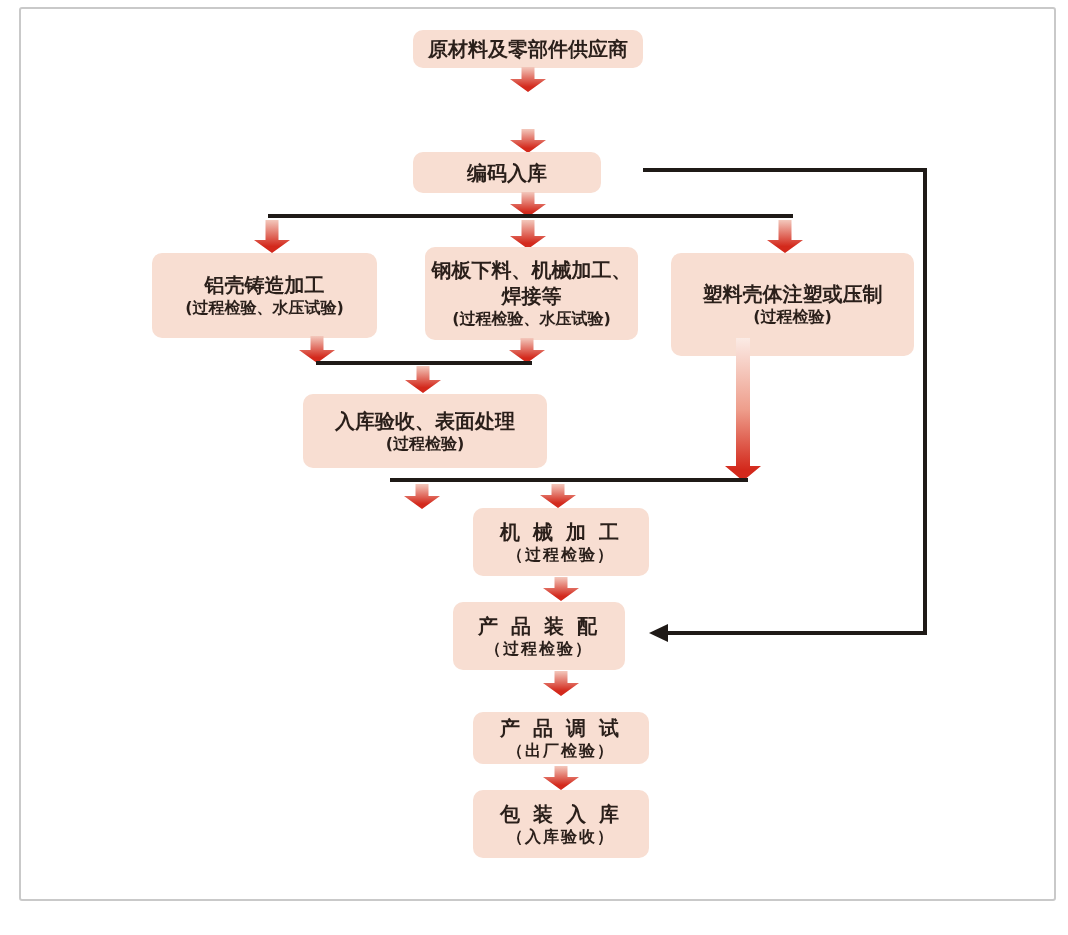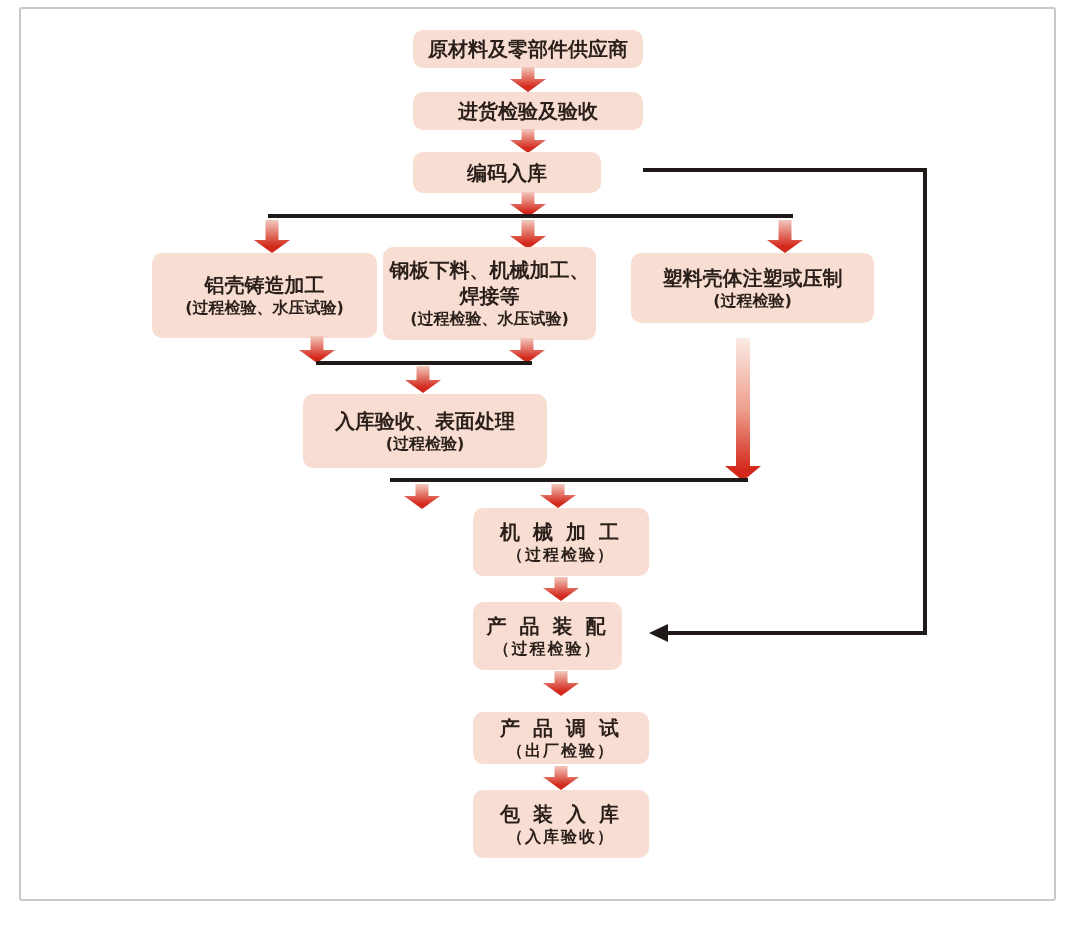--- a/index.html
+++ b/index.html
@@ -73,9 +73,6 @@
   </div>
   <div class="arrow" style="left:510px;top:67px;height:25px"></div>
 
-  <div class="node" style="left:413px;top:92px;width:230px;height:38px">
-    <span class="line">进货检验及验收</span>
-  </div>
   <div class="arrow" style="left:510px;top:129px;height:24px"></div>
 
   <div class="node" style="left:413px;top:152px;width:188px;height:41px">

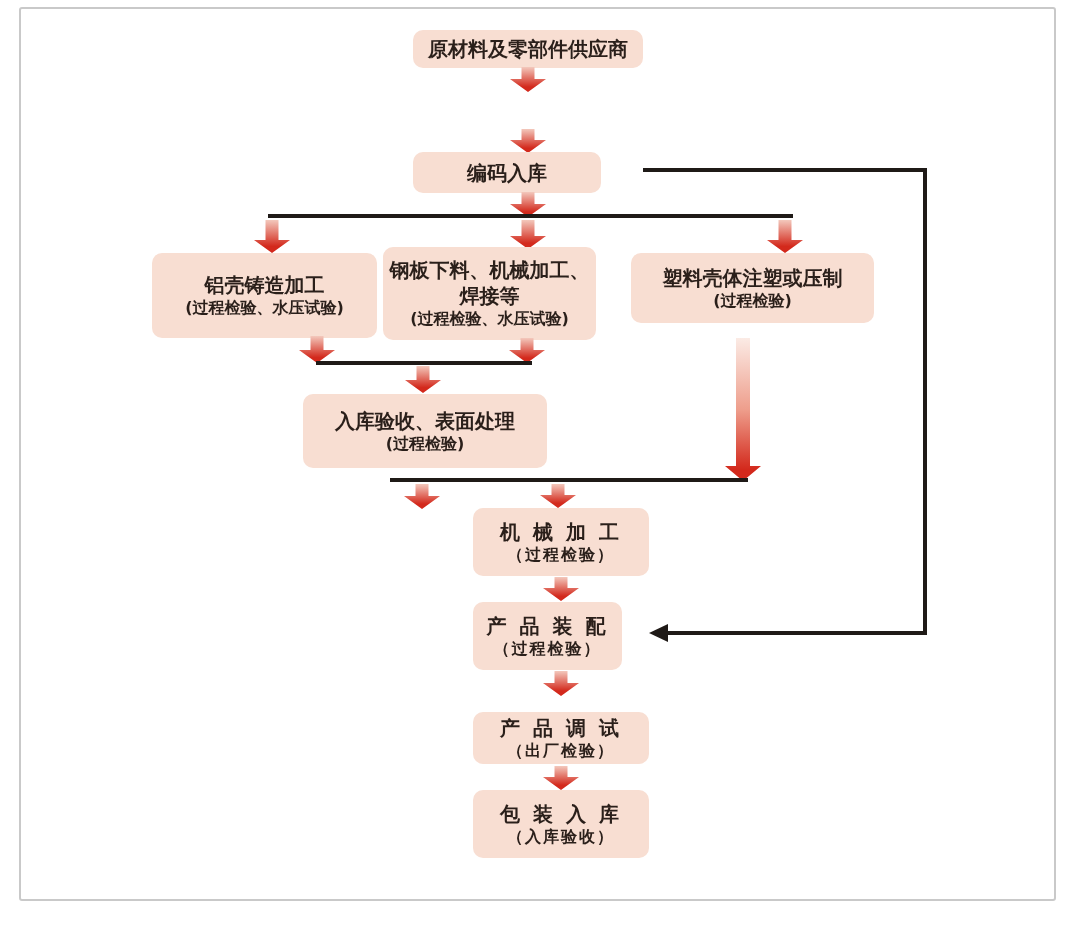--- a/index.html
+++ b/index.html
@@ -89,7 +89,7 @@
     <span class="line">铝壳铸造加工</span>
     <span class="line sub">(过程检验、水压试验)</span>
   </div>
-  <div class="node" style="left:383px;top:247px;width:213px;height:93px">
+  <div class="node" style="left:425px;top:247px;width:213px;height:93px">
     <span class="line">钢板下料、机械加工、</span>
     <span class="line">焊接等</span>
     <span class="line sub">(过程检验、水压试验)</span>

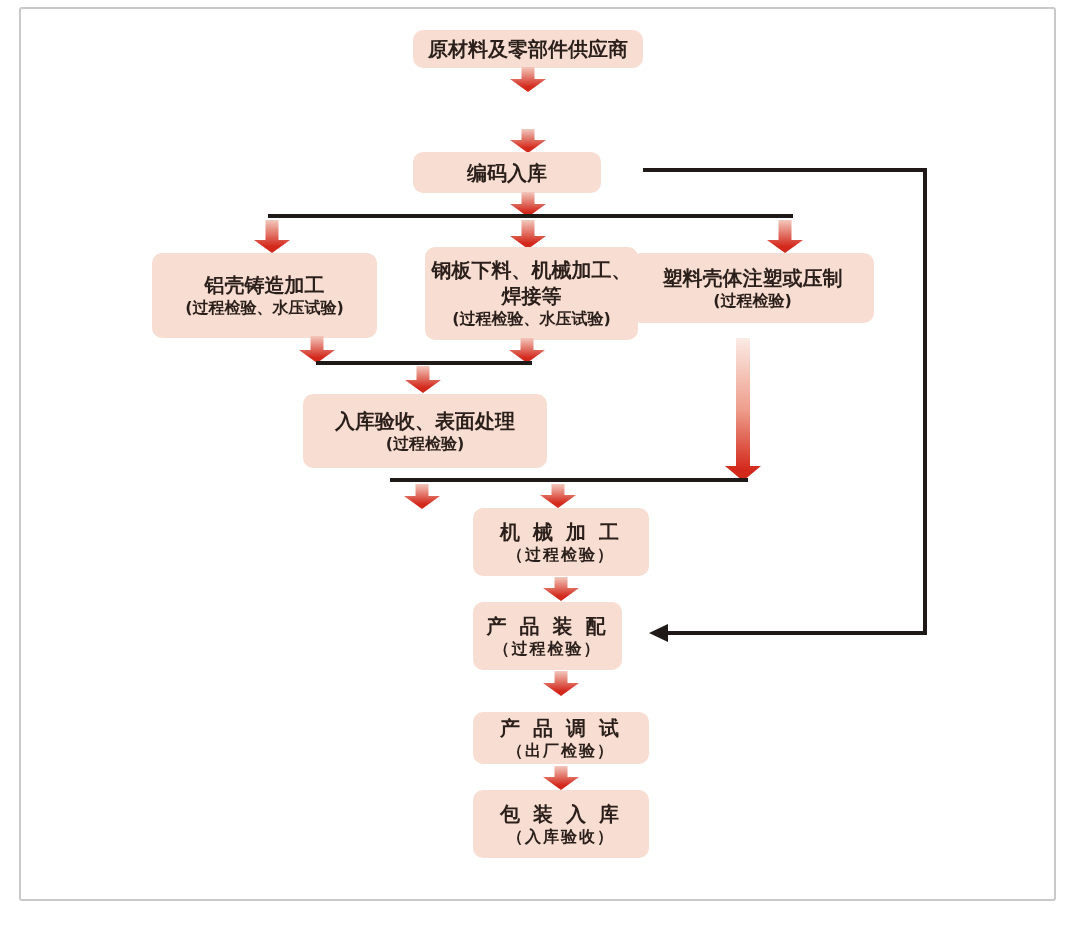--- a/index.html
+++ b/index.html
@@ -94,7 +94,7 @@
     <span class="line">焊接等</span>
     <span class="line sub">(过程检验、水压试验)</span>
   </div>
-  <div class="node" style="left:631px;top:253px;width:243px;height:70px">
+  <div class="node" style="left:671px;top:253px;width:243px;height:103px">
     <span class="line">塑料壳体注塑或压制</span>
     <span class="line sub">(过程检验)</span>
   </div>

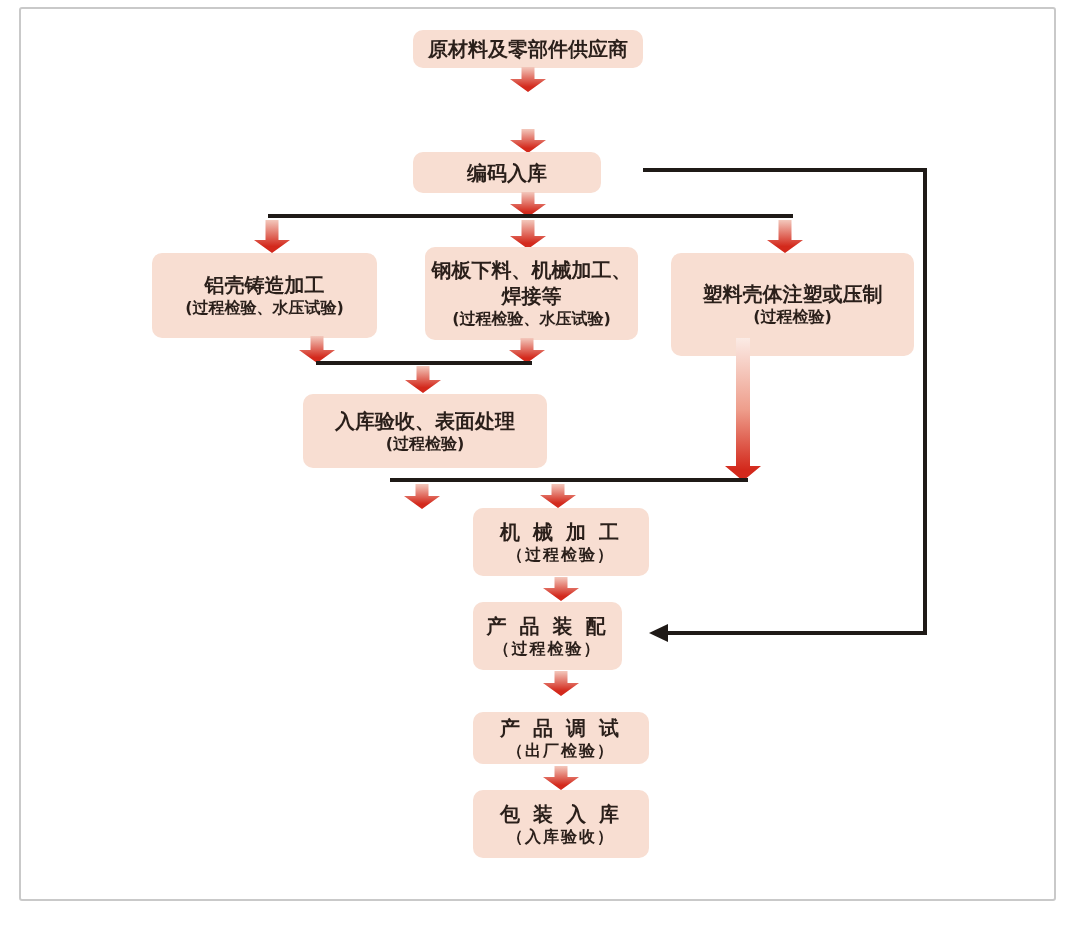--- a/index.html
+++ b/index.html
@@ -121,7 +121,7 @@
   </div>
   <div class="arrow" style="left:543px;top:577px;height:24px"></div>
 
-  <div class="node" style="left:473px;top:602px;width:149px;height:68px">
+  <div class="node" style="left:453px;top:602px;width:172px;height:68px">
     <span class="line spaced">产 品 装 配</span>
     <span class="line sub sub2">（过程检验）</span>
   </div>

